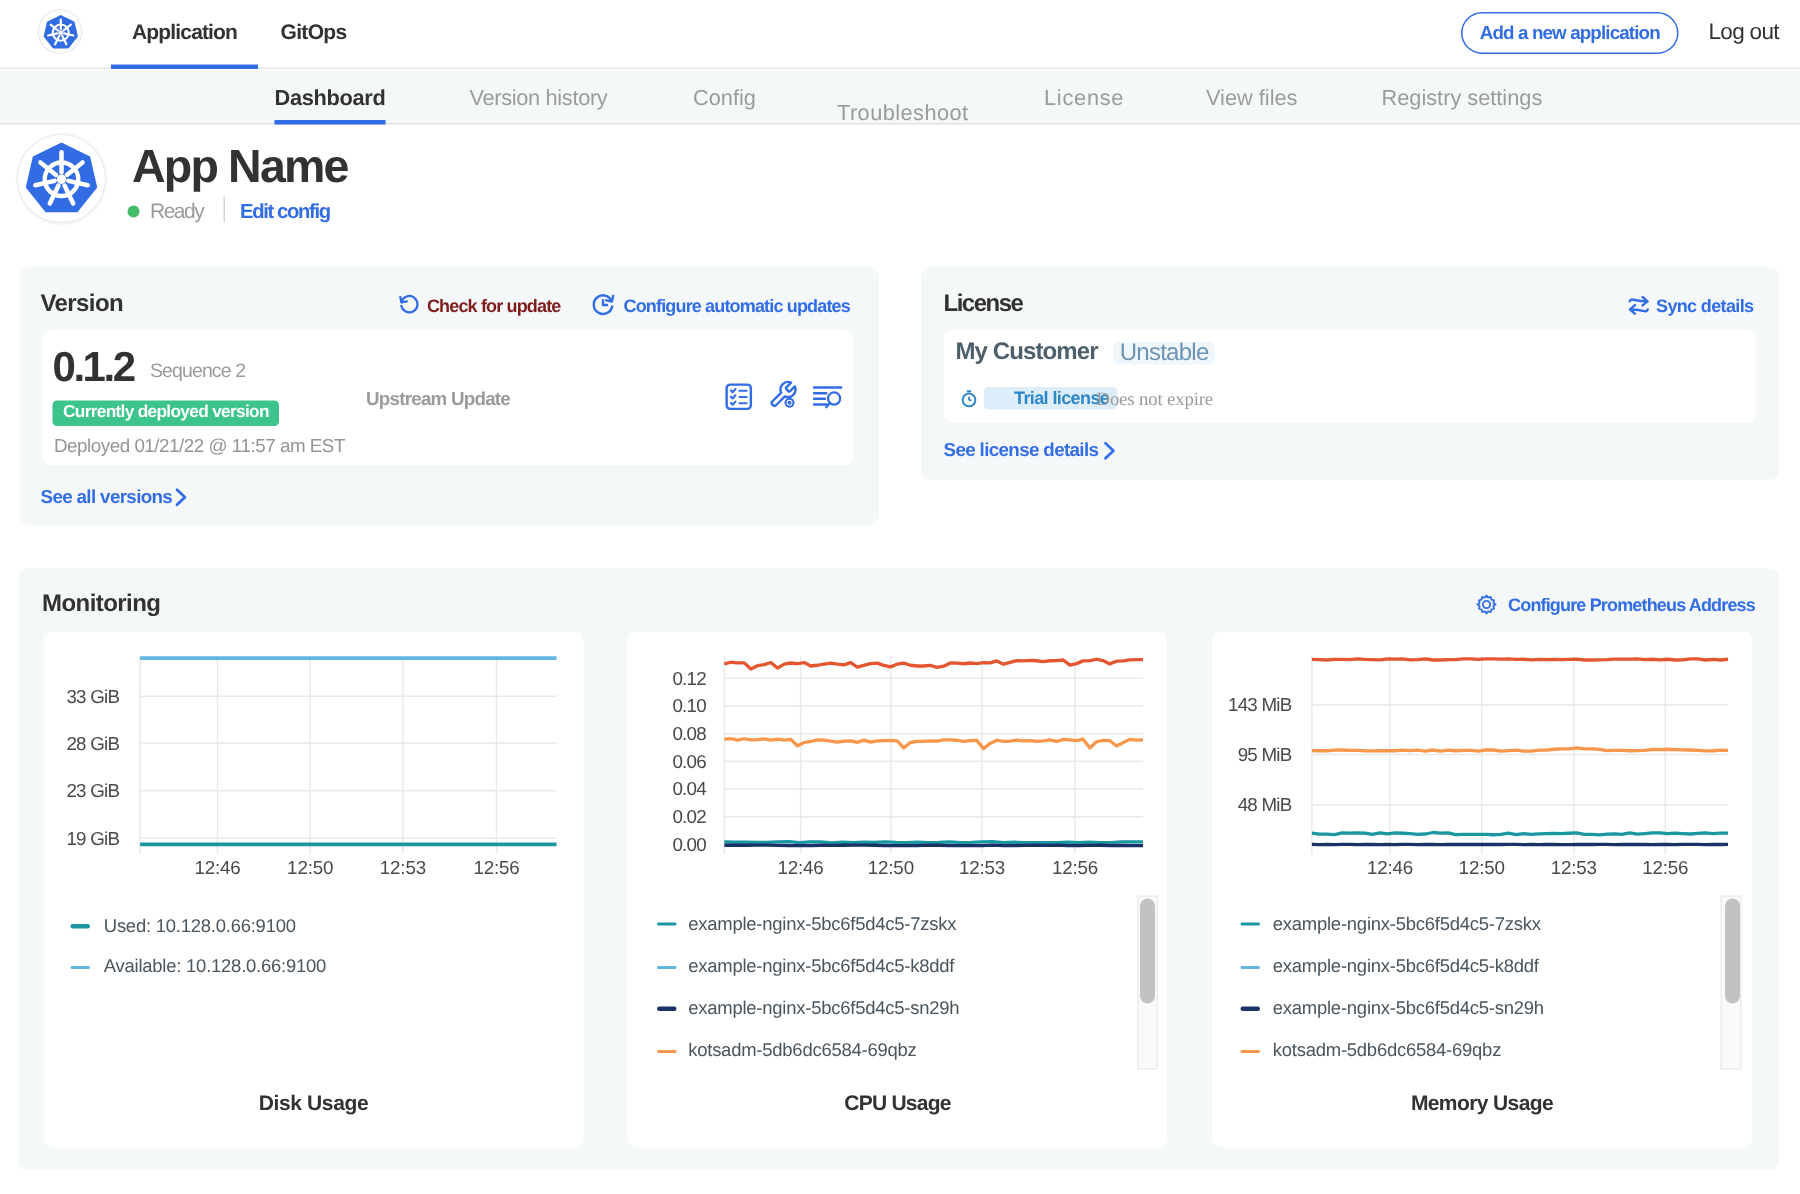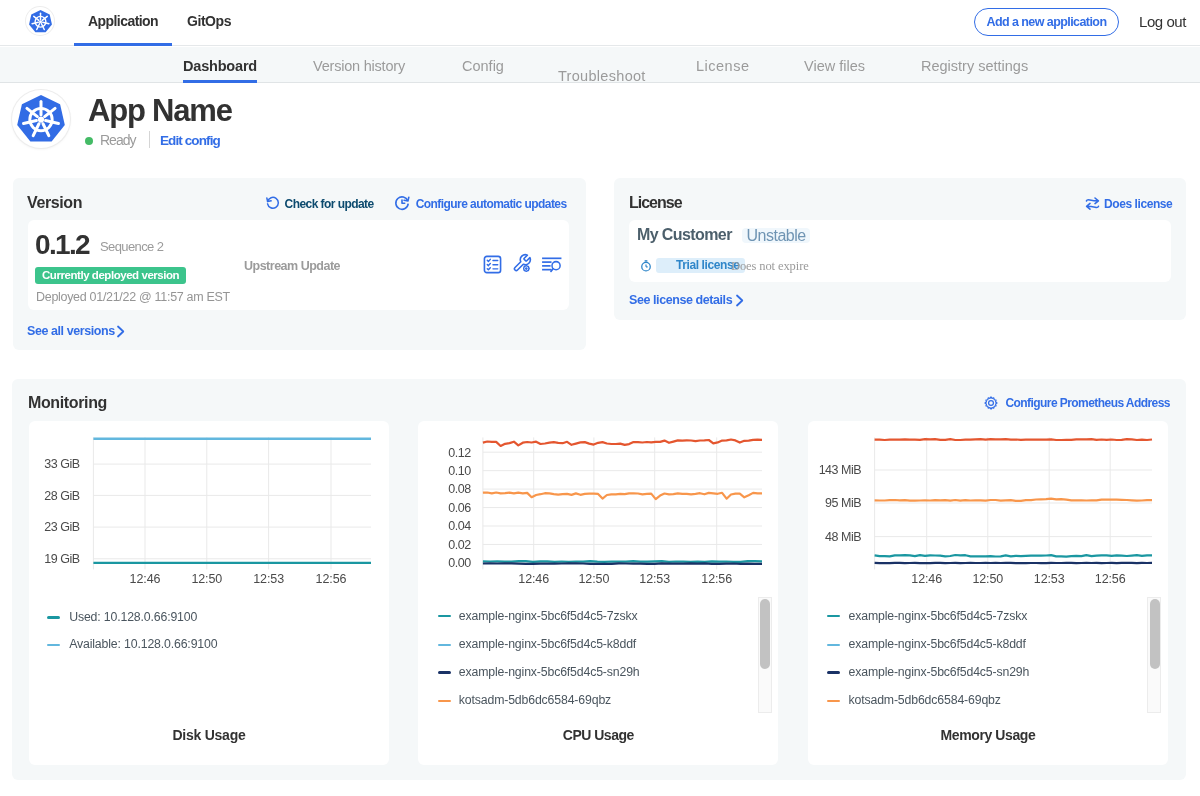--- a/index.html
+++ b/index.html
@@ -69,7 +69,7 @@
           <path d="M2.8 9.3 A 9.3 9.3 0 1 1 2.7 13.5"></path>
         </g>
       </svg>
-<div class="abs" style="left:271.6px;top:18.7px;font-size:12px;color:#0c4a6e;font-weight:bold;letter-spacing:-0.56px;line-height:14.2px;">Check for update</div>
+<div class="abs" style="left:271.6px;top:18.7px;font-size:12px;color:#7f1d1d;font-weight:bold;letter-spacing:-0.56px;line-height:14.2px;">Check for update</div>
 <svg class="abs" style="left:381px;top:17px" width="16" height="16" viewBox="0 0 16 16">
 <path d="M13.8 5.8 A6.2 6.2 0 1 0 14.2 8.7" fill="none" stroke="#326de6" stroke-width="1.6"></path>
 <path d="M14.8 2.2 L13.9 6.0 10.1 5.2" fill="none" stroke="#326de6" stroke-width="1.6" stroke-linejoin="round" stroke-linecap="round"></path>

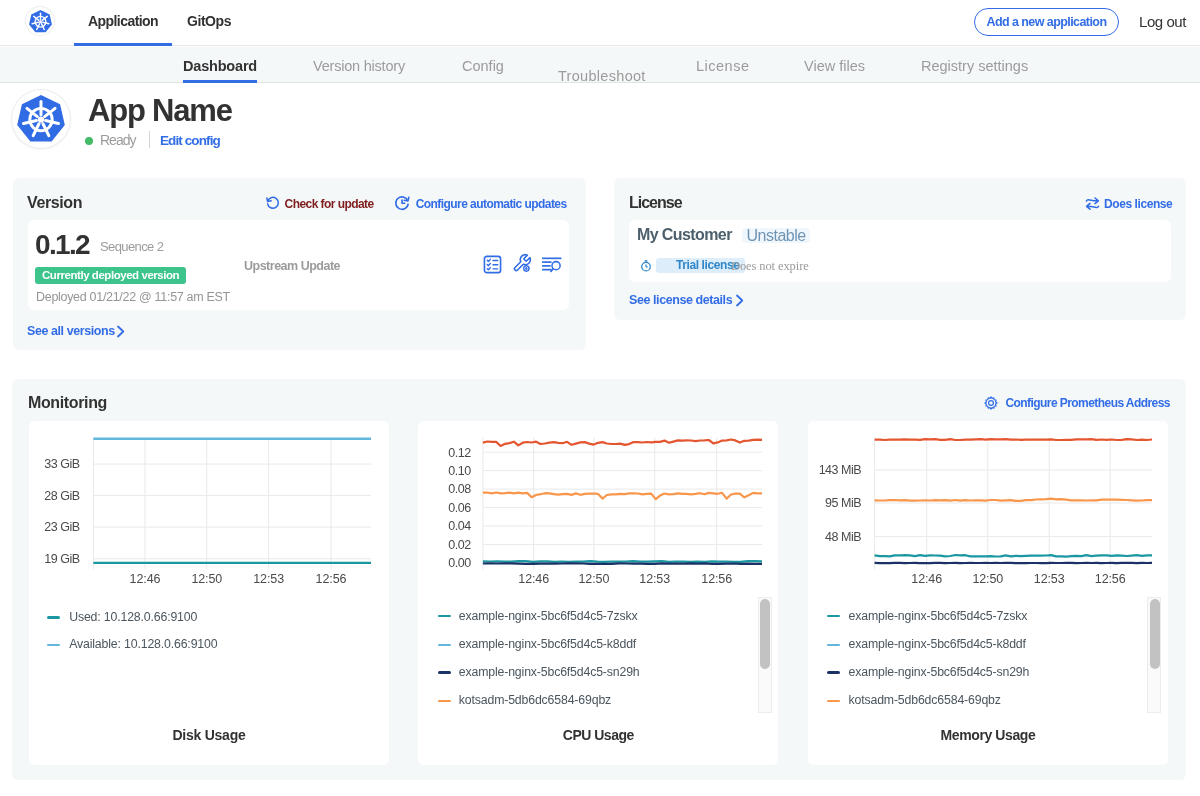--- a/index.html
+++ b/index.html
@@ -128,7 +128,7 @@
 <path d="M1.5 4.9 C2.5 2.2 4 4.9 13 4.9 M10 2 L13.4 4.9 L10 7.6" fill="none" stroke="#326de6" stroke-width="1.6" stroke-linecap="round" stroke-linejoin="round"></path>
 <path d="M13.5 10.3 C12.5 13 11 10.3 2 10.3 M5 7.4 L1.6 10.3 L5 13.2" fill="none" stroke="#326de6" stroke-width="1.6" stroke-linecap="round" stroke-linejoin="round"></path>
 </svg>
-<div class="abs" style="left:490px;top:18.7px;font-size:12px;color:#326de6;font-weight:bold;letter-spacing:-0.42px;line-height:14.2px;">Does license</div>
+<div class="abs" style="left:490px;top:18.7px;font-size:12px;color:#326de6;font-weight:bold;letter-spacing:-0.42px;line-height:14.2px;">Sync details</div>
 <div class="abs" style="left:15px;top:42px;width:542px;height:62px;background:#fff;border-radius:6px;"></div>
 <div class="abs" style="left:23px;top:48px;font-size:16px;color:#4c5f6b;font-weight:bold;letter-spacing:-0.60px;line-height:18.9px;">My Customer</div>
 <div class="abs" style="left:128px;top:50px;height:15px;line-height:15px;padding:0 4.5px;background:#f0f7fc;border-radius:4px;font-size:16px;letter-spacing:-0.5px;color:#6f94b3;">Unstable</div>

